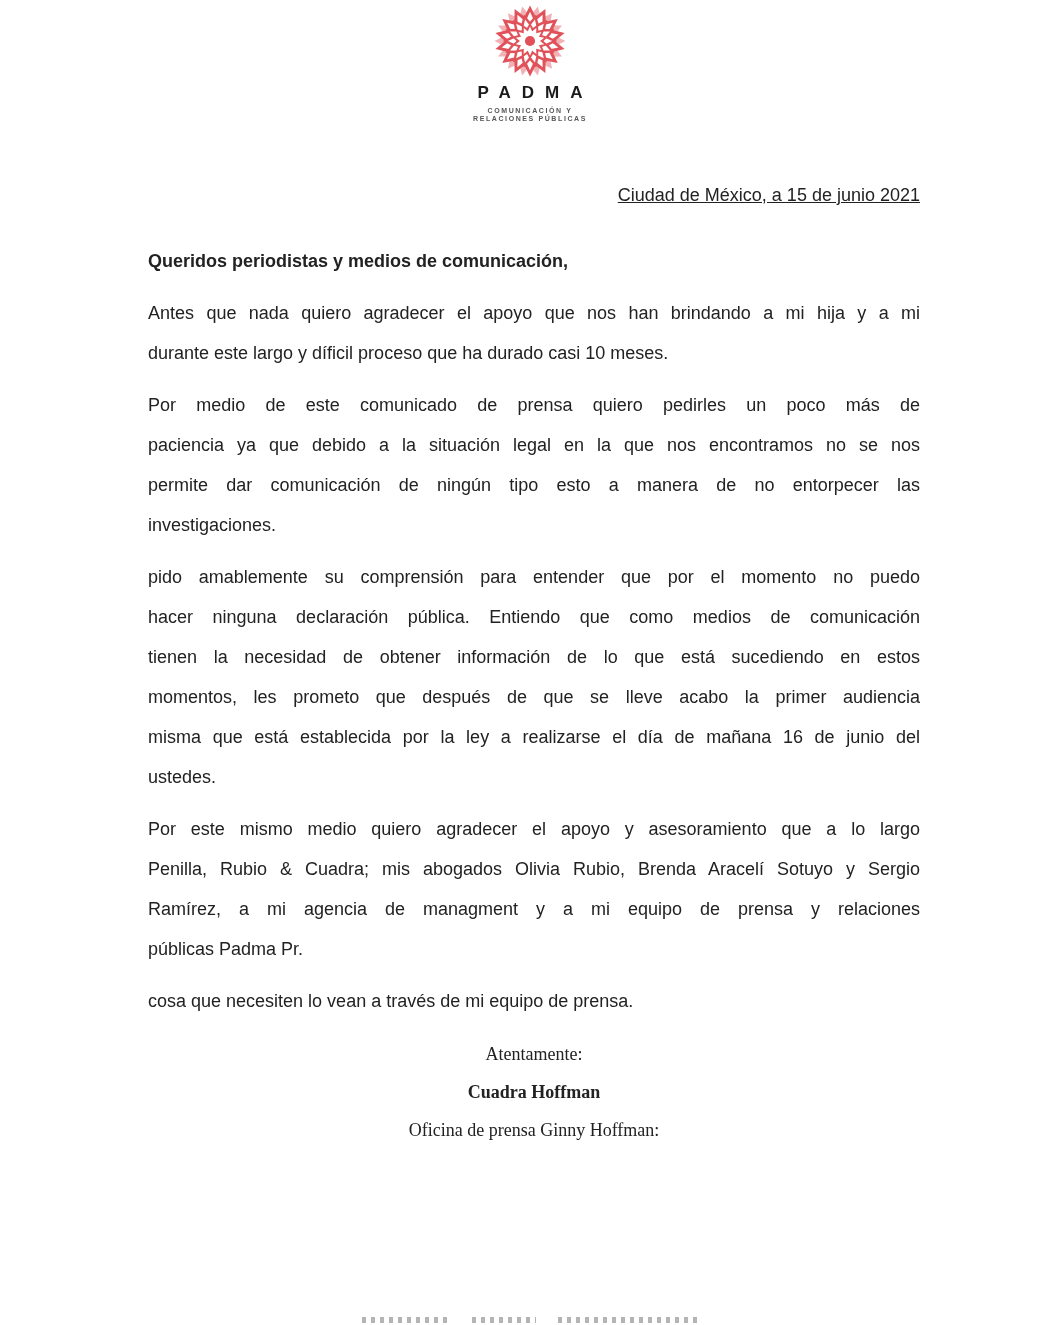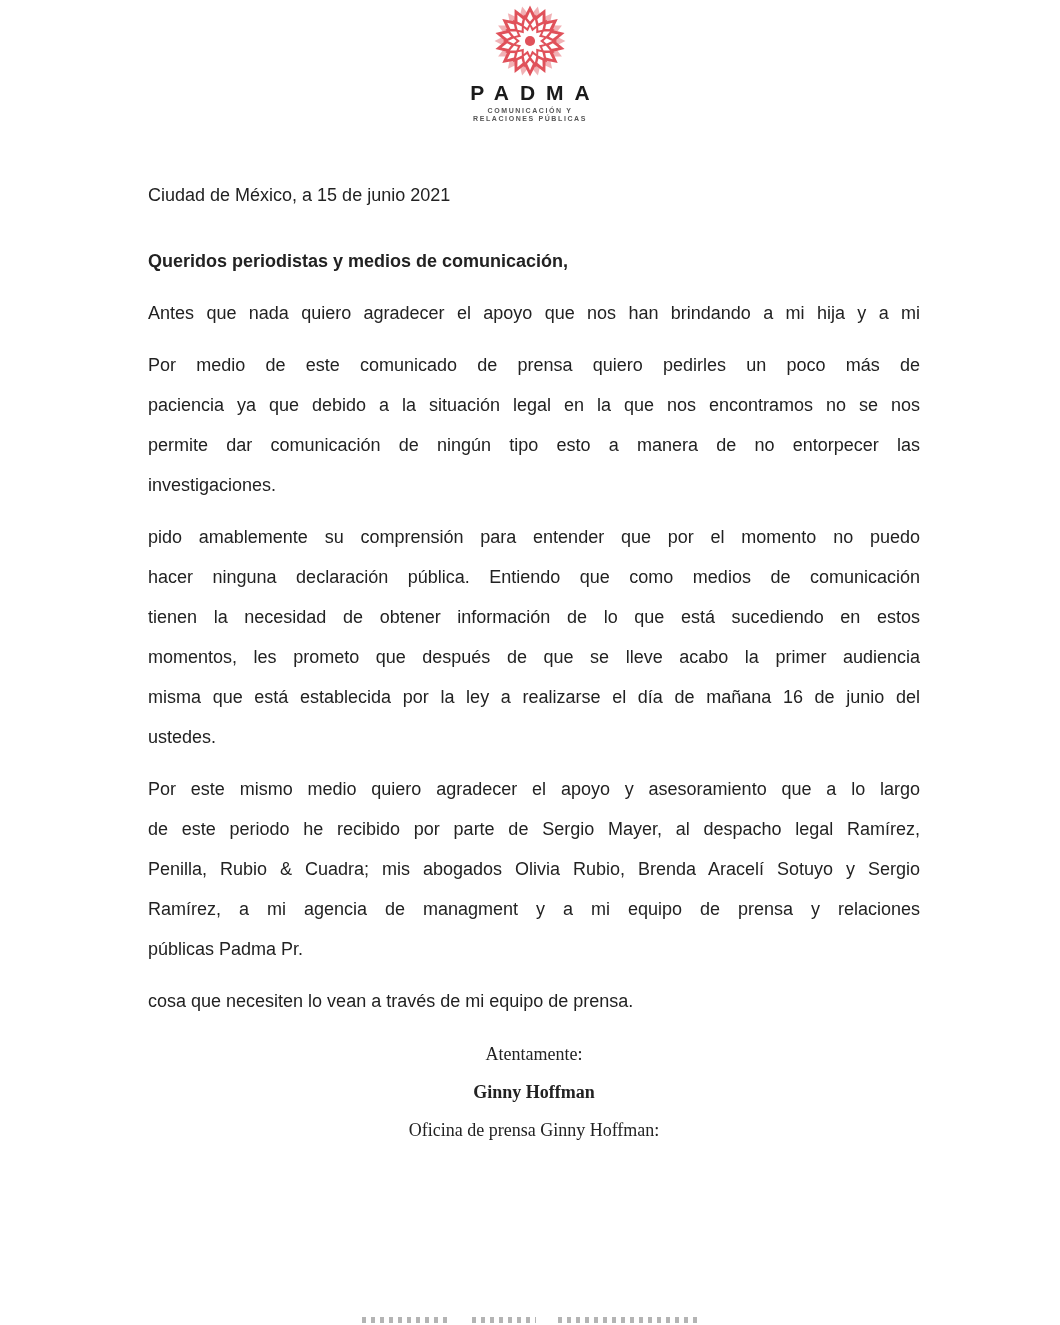--- a/index.html
+++ b/index.html
@@ -16,7 +16,7 @@
   .logo-svg{display:block;margin:0 auto;width:78px;height:76px;}
   .wordmark{
     margin-top:2px;
-    font-size:21px;font-weight:bold;color:#1b1b1b;
+    font-size:17px;font-weight:bold;color:#1b1b1b;
     letter-spacing:11px;text-indent:11px;
     line-height:24px;
   }

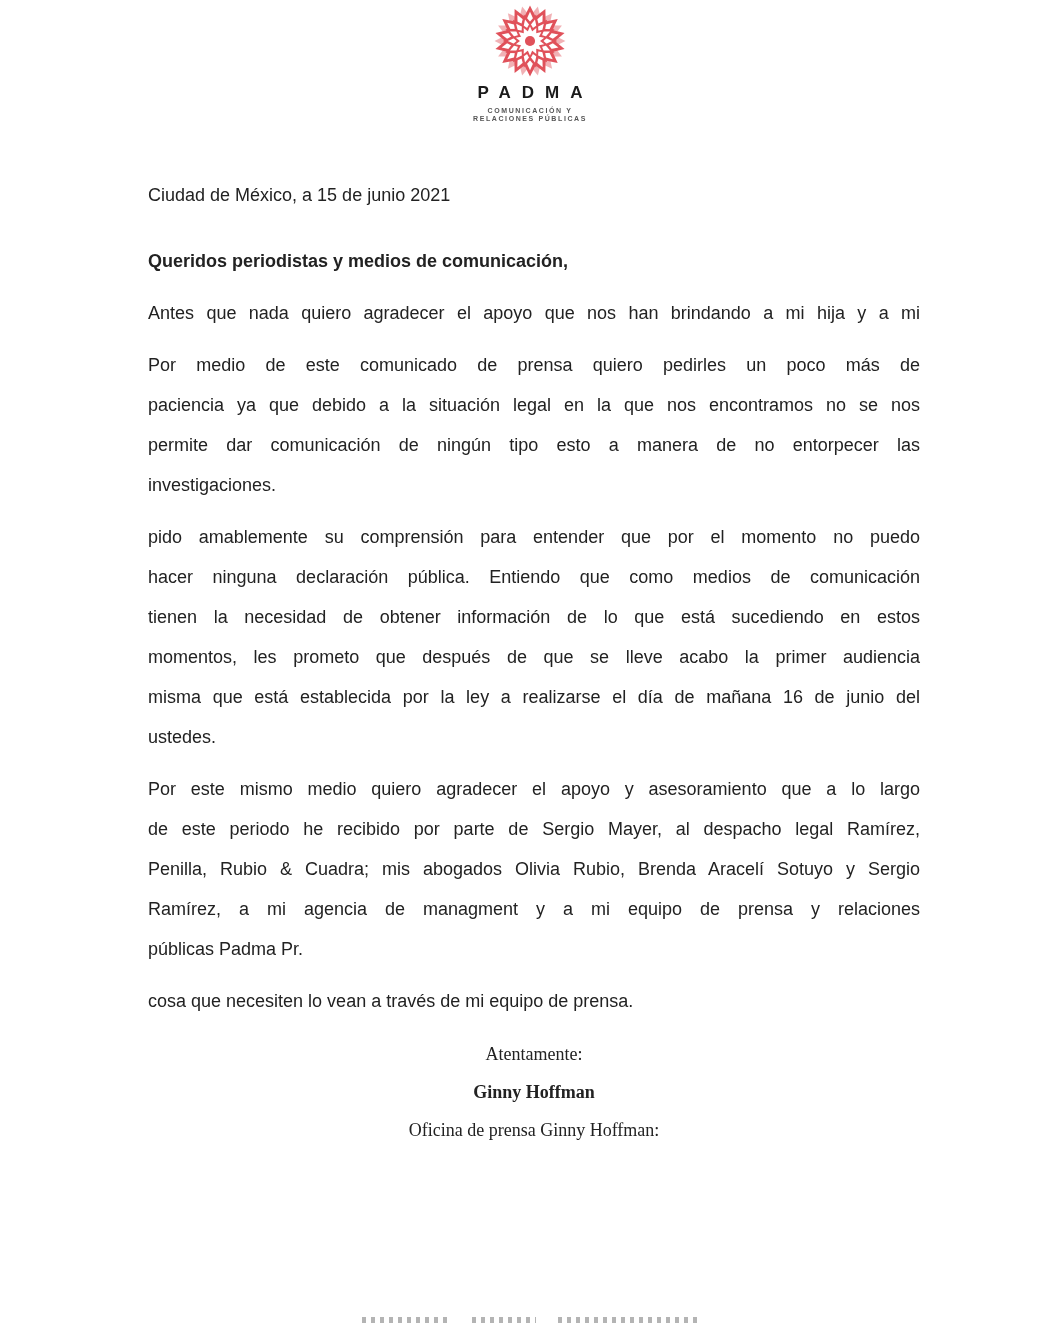--- a/index.html
+++ b/index.html
@@ -24,7 +24,7 @@
     letter-spacing:1.6px;line-height:8px;}
   
   .content{margin:0 140px 0 148px;font-size:18px;}
-  .dateline{margin-top:52px;line-height:40px;}
+  .dateline{margin-top:52px;line-height:40px;text-align:right;text-decoration:underline;}
   .salutation{margin-top:26px;line-height:40px;font-weight:bold;}
   .para{margin-top:12px;}
   .para-line{

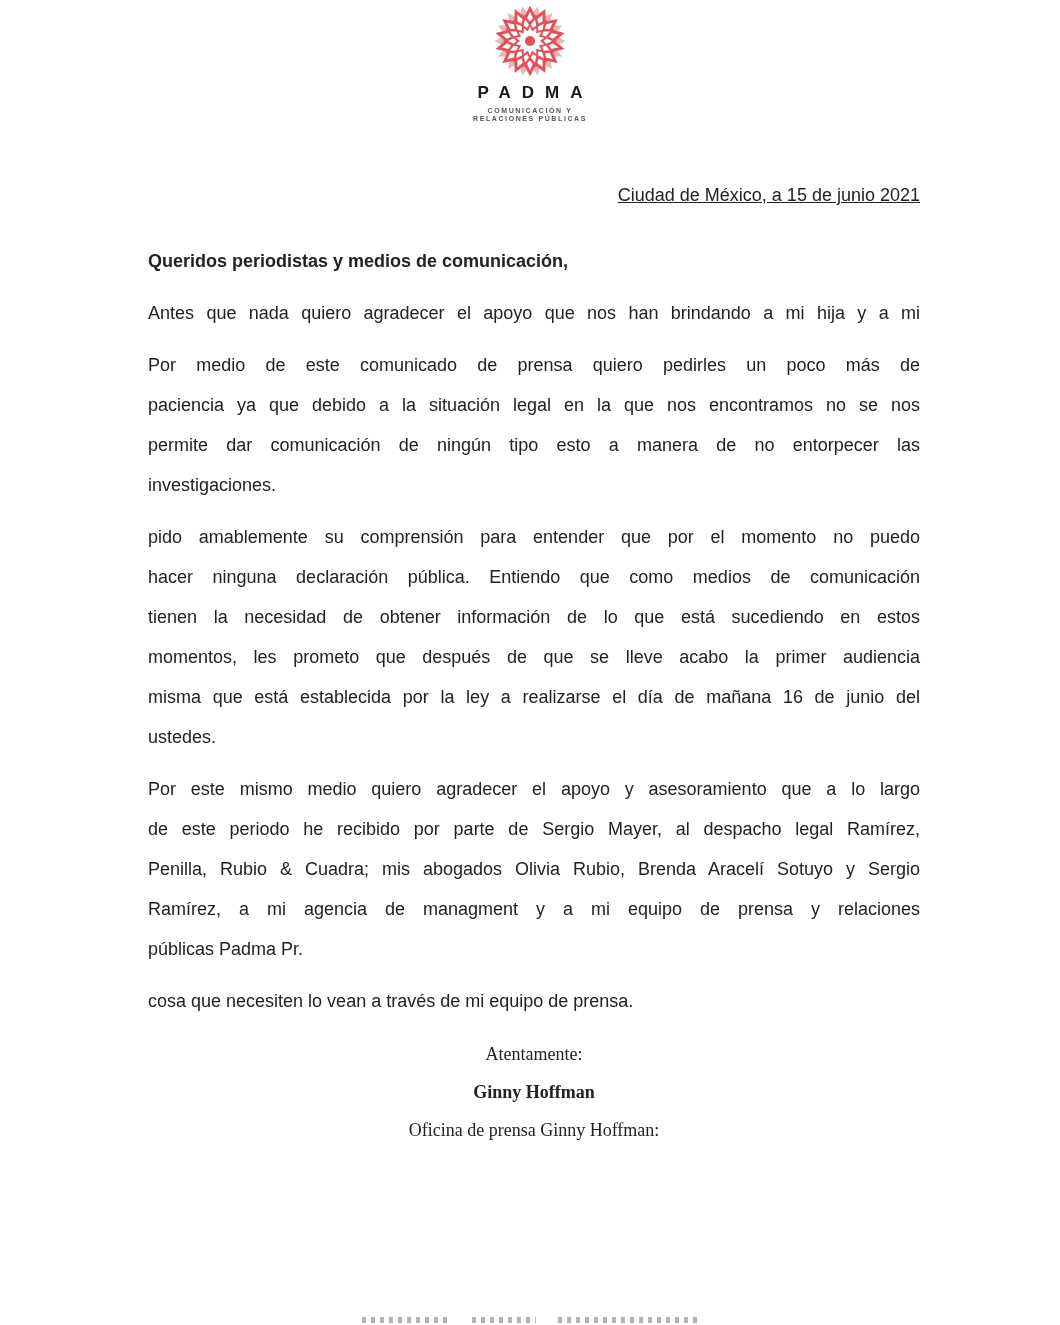--- a/index.html
+++ b/index.html
@@ -193,6 +193,7 @@
     <div id="paragraphs">
         <div class="para">
           <div class="para-line">Antes que nada quiero agradecer  el apoyo que nos han brindando a mi hija y a mi</div>
+          <div class="para-line last">durante este largo y díficil proceso que ha durado casi 10 meses.</div>
         </div>
         <div class="para">
           <div class="para-line">Por medio de este comunicado de prensa quiero pedirles un poco más de</div>

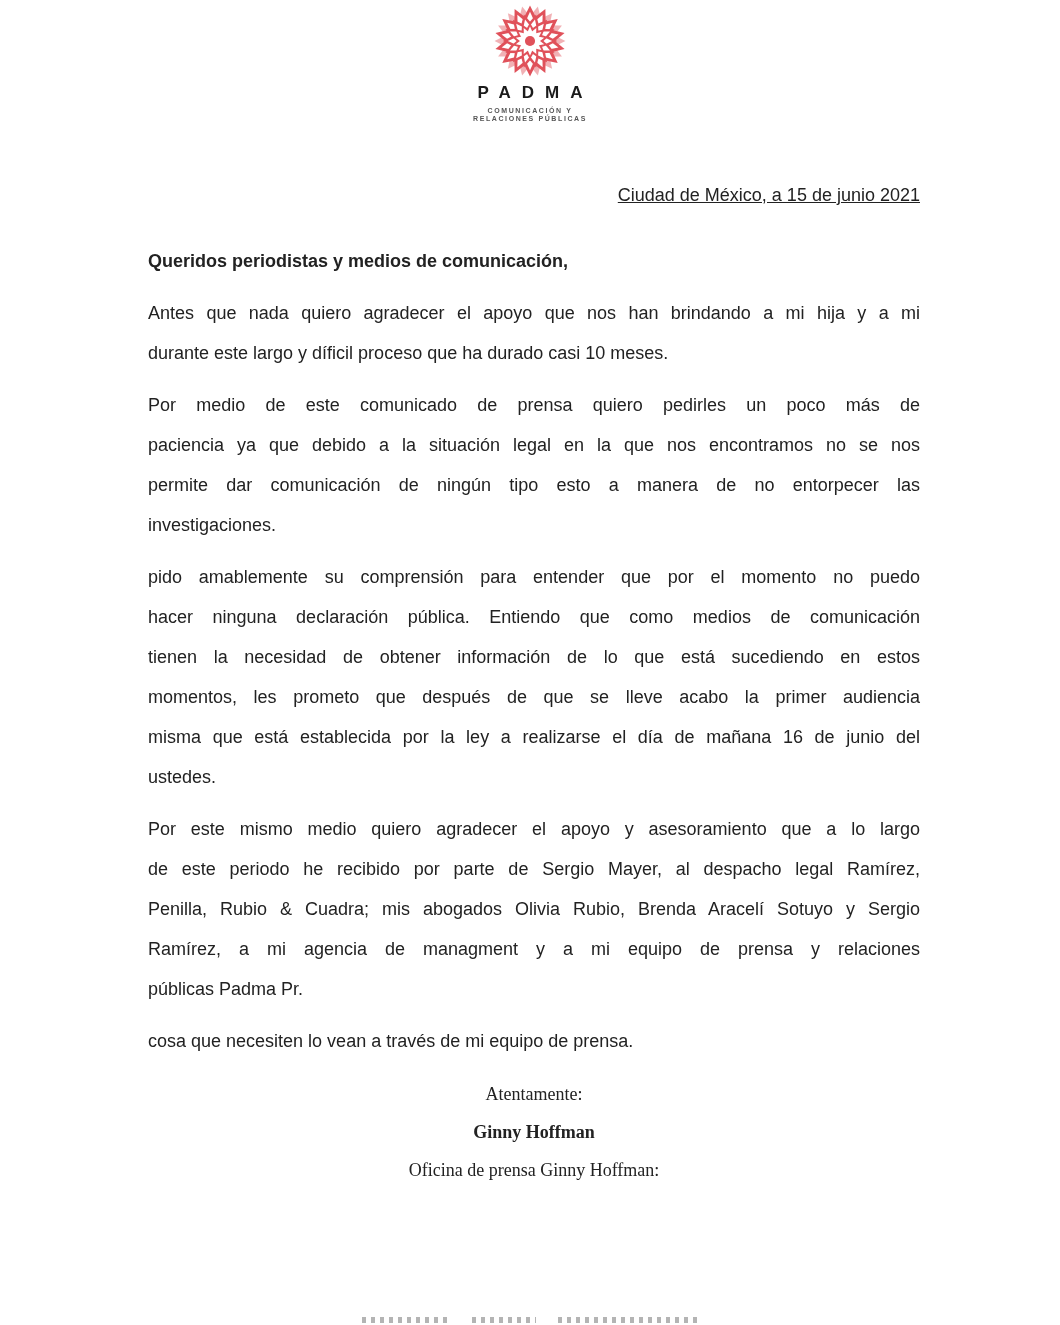--- a/index.html
+++ b/index.html
@@ -211,7 +211,6 @@
         </div>
         <div class="para">
           <div class="para-line">Por este mismo medio quiero agradecer el apoyo y asesoramiento que a lo largo</div>
-          <div class="para-line">de este periodo he recibido por parte de Sergio Mayer, al despacho legal  Ramírez,</div>
           <div class="para-line">Penilla, Rubio &amp; Cuadra; mis abogados Olivia Rubio, Brenda Aracelí Sotuyo y Sergio</div>
           <div class="para-line">Ramírez, a mi agencia de managment y a mi equipo de prensa y relaciones</div>
           <div class="para-line last">públicas Padma Pr.</div>

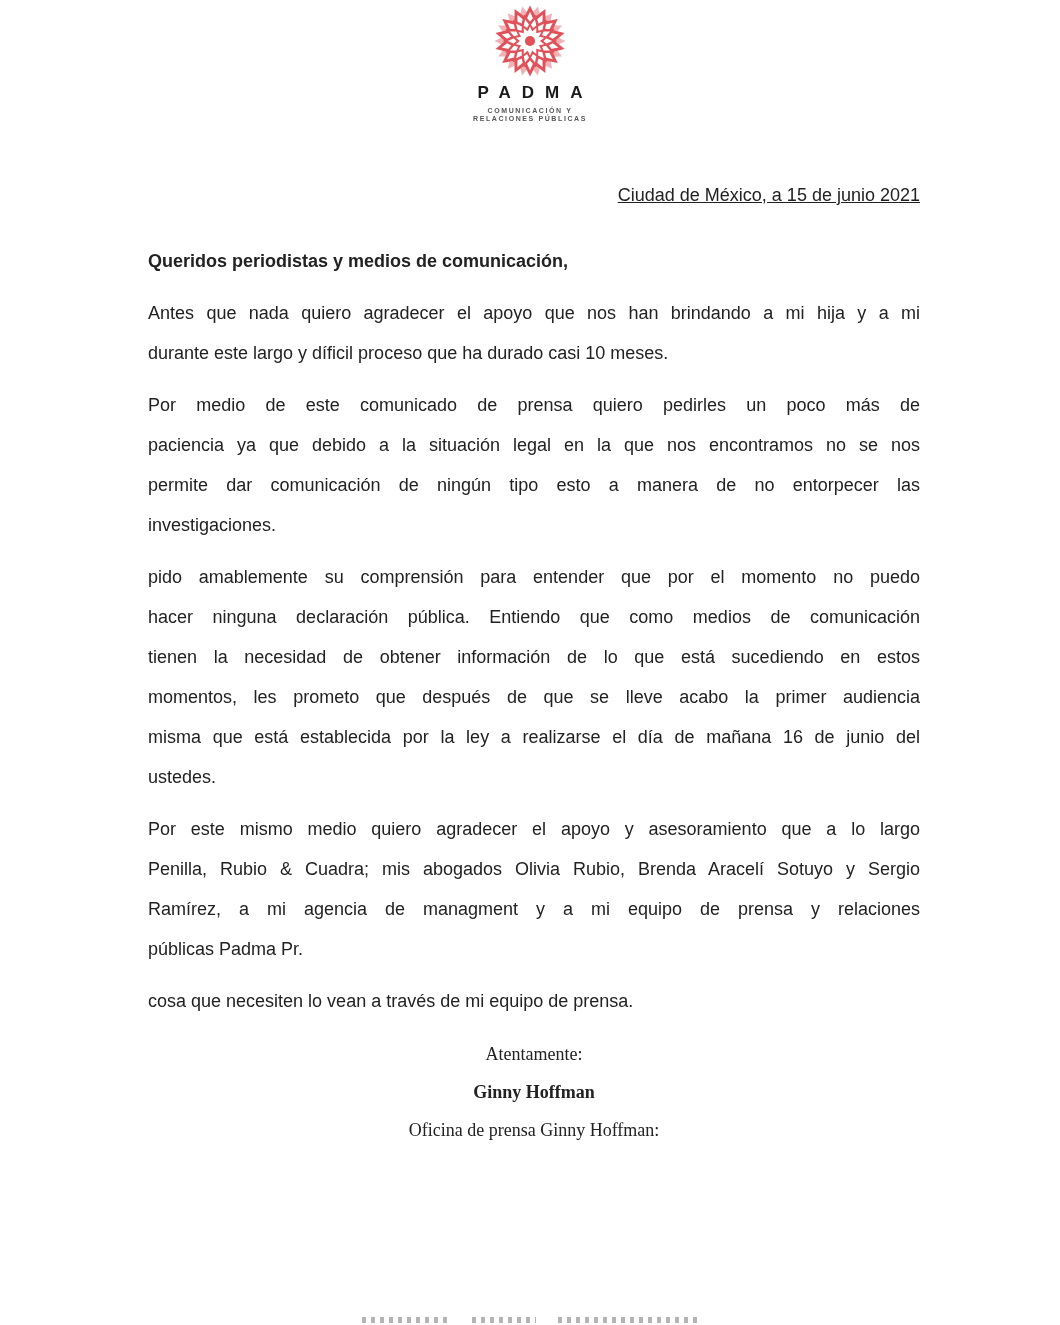--- a/index.html
+++ b/index.html
@@ -222,7 +222,7 @@
 
     <div class="closing">
       <div class="closing-line">Atentamente:</div>
-      <div class="closing-line signature">Ginny Hoffman</div>
+      <div class="closing-line signature">Cuadra Hoffman</div>
       <div class="closing-line">Oficina de prensa Ginny Hoffman:</div>
     </div>
   </main>

